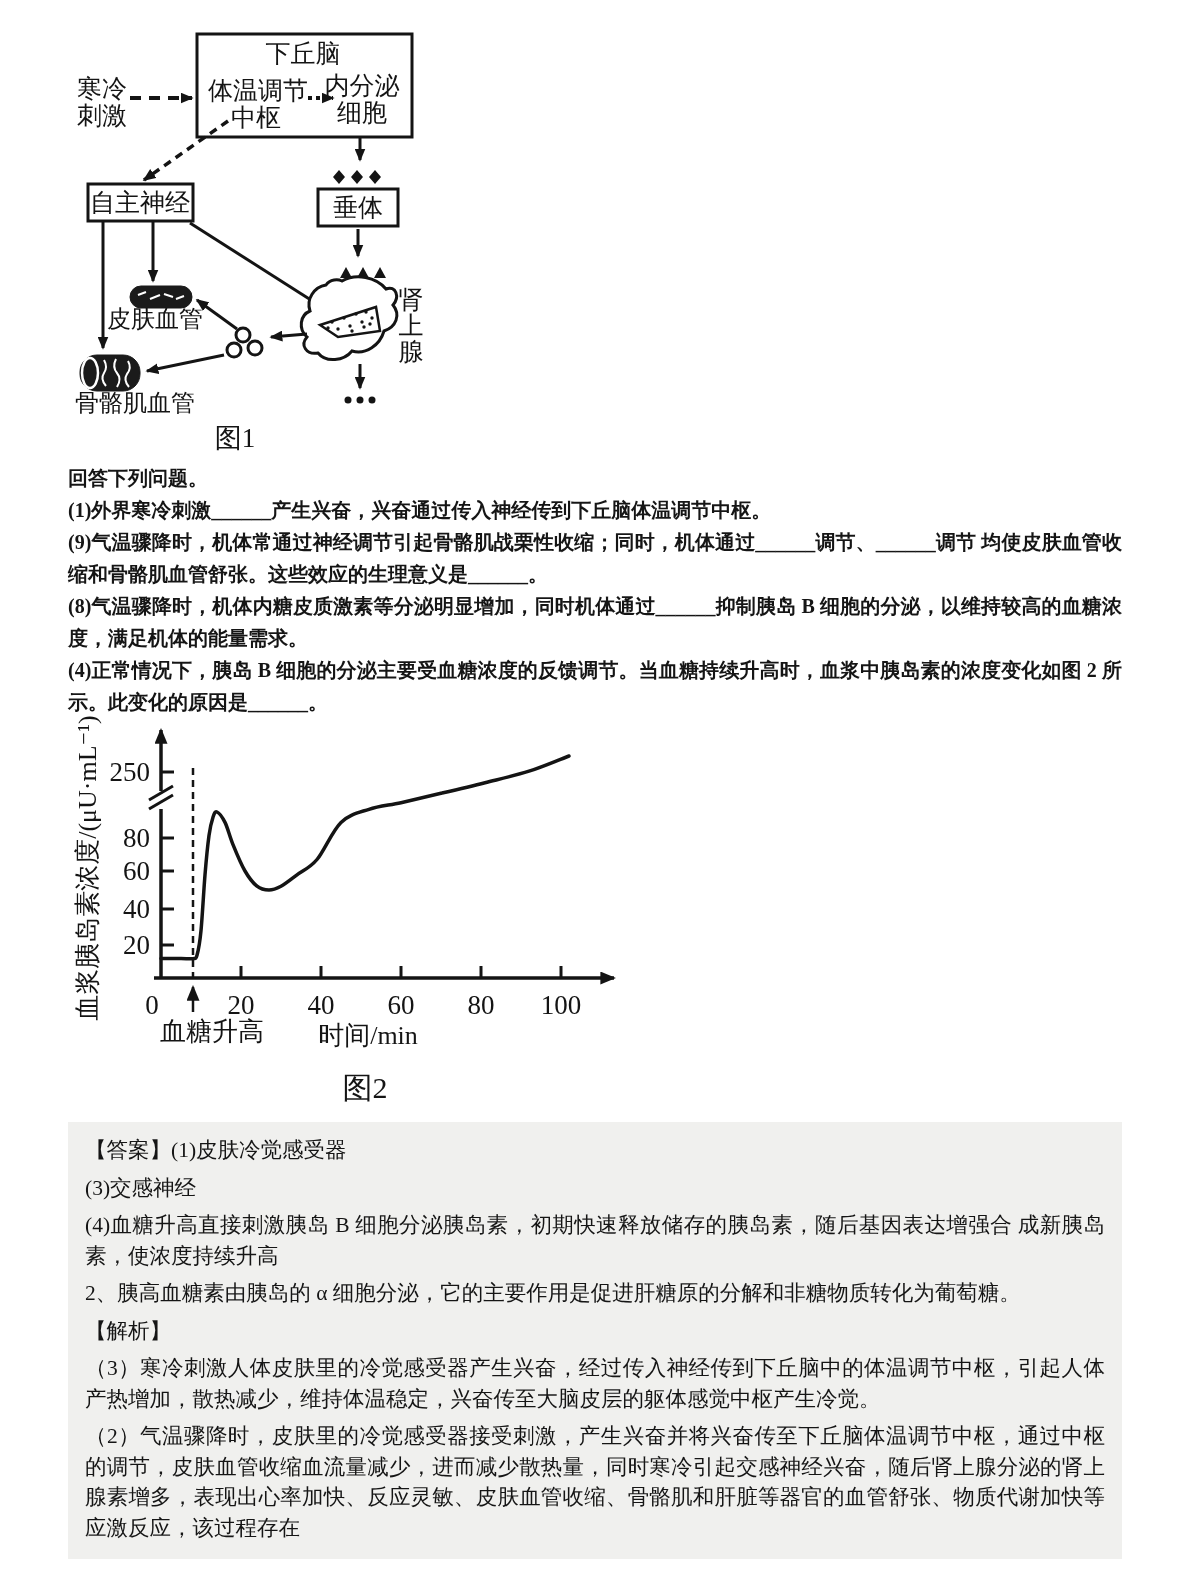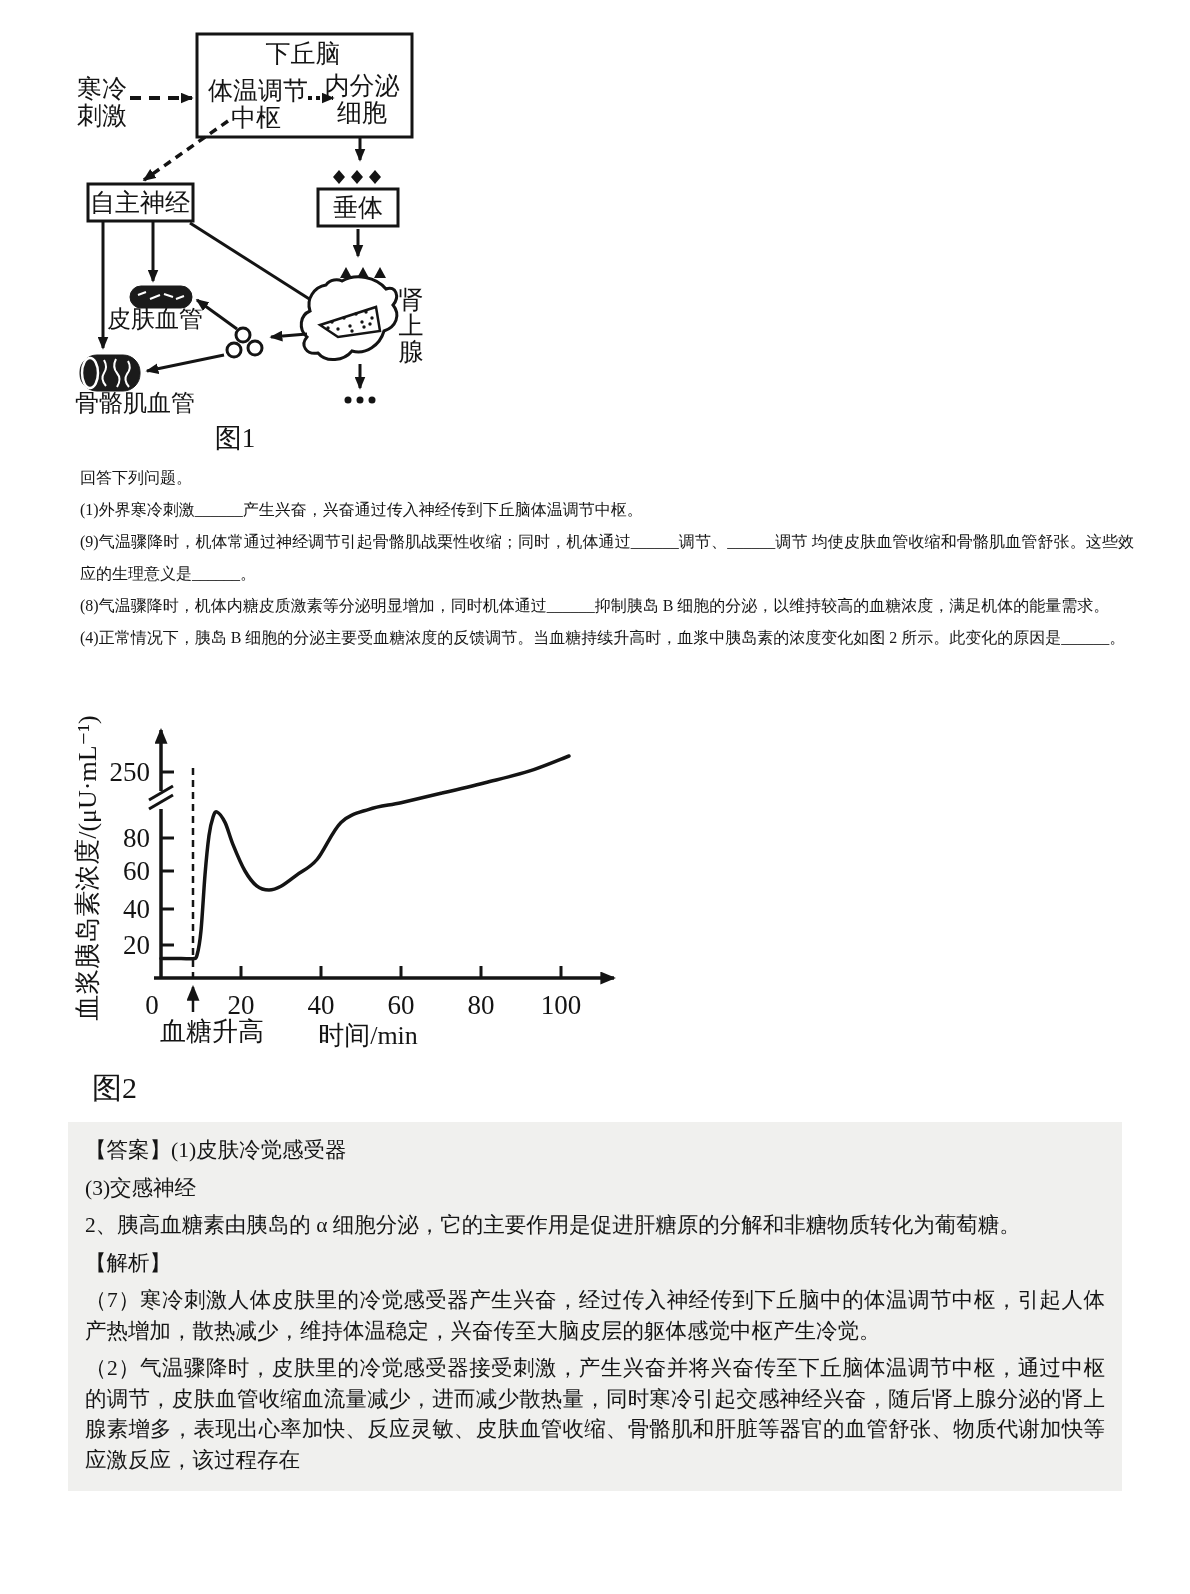--- a/index.html
+++ b/index.html
@@ -22,8 +22,8 @@
   .tick-label { font-size:27px; }
   .axis-label { font-size:26px; text-anchor:middle; }
   .questions {
-    position:absolute; left:80px; top:462px; width:1054px;
-    font-size:16px; line-height:32px; text-align:justify;
+    position:absolute; left:68px; top:462px; width:1054px;
+    font-size:20px; line-height:32px; text-align:justify;font-weight:bold;
   }
   .questions p { margin:0; }
   .fig2-caption {

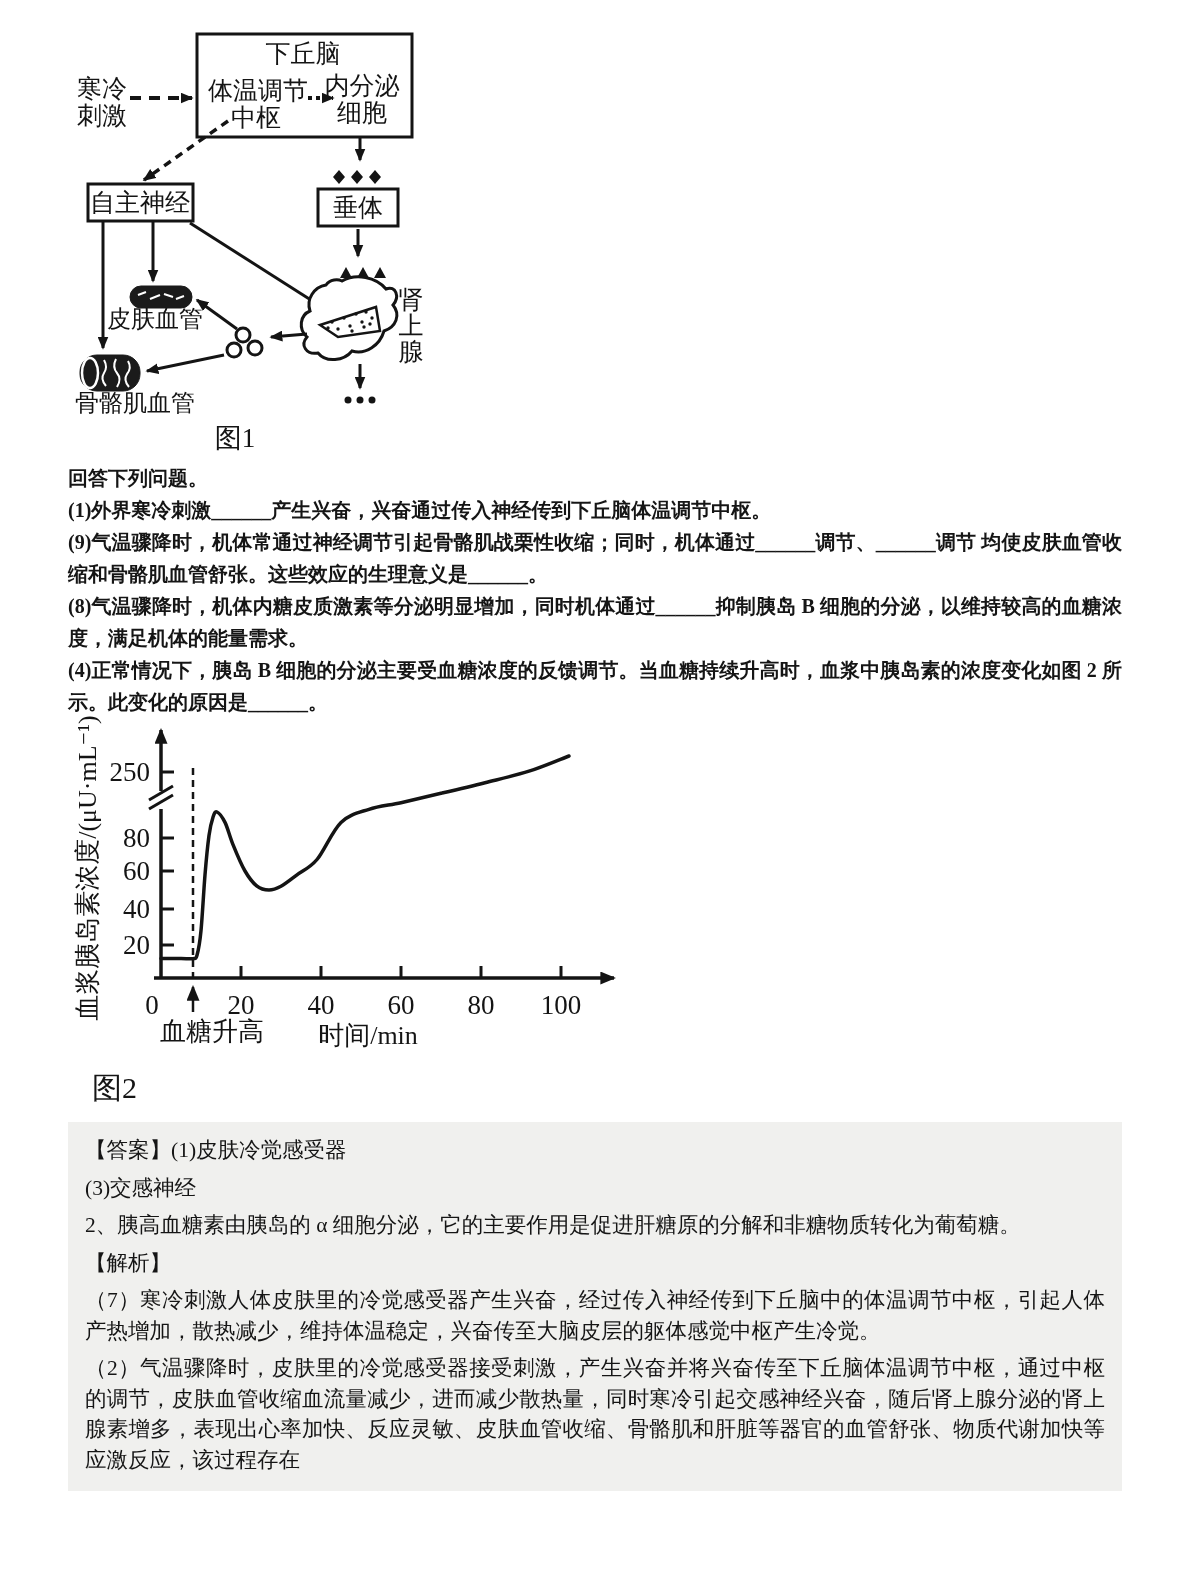--- a/index.html
+++ b/index.html
@@ -27,8 +27,8 @@
   }
   .questions p { margin:0; }
   .fig2-caption {
-    position:absolute; left:92px; top:1068px; width:530px;
-    font-size:30px; 
+    position:absolute; left:100px; top:1068px; width:530px;
+    font-size:30px; text-align:center;
   }
   .answer-block {
     position:absolute; left:68px; top:1122px; width:1054px;

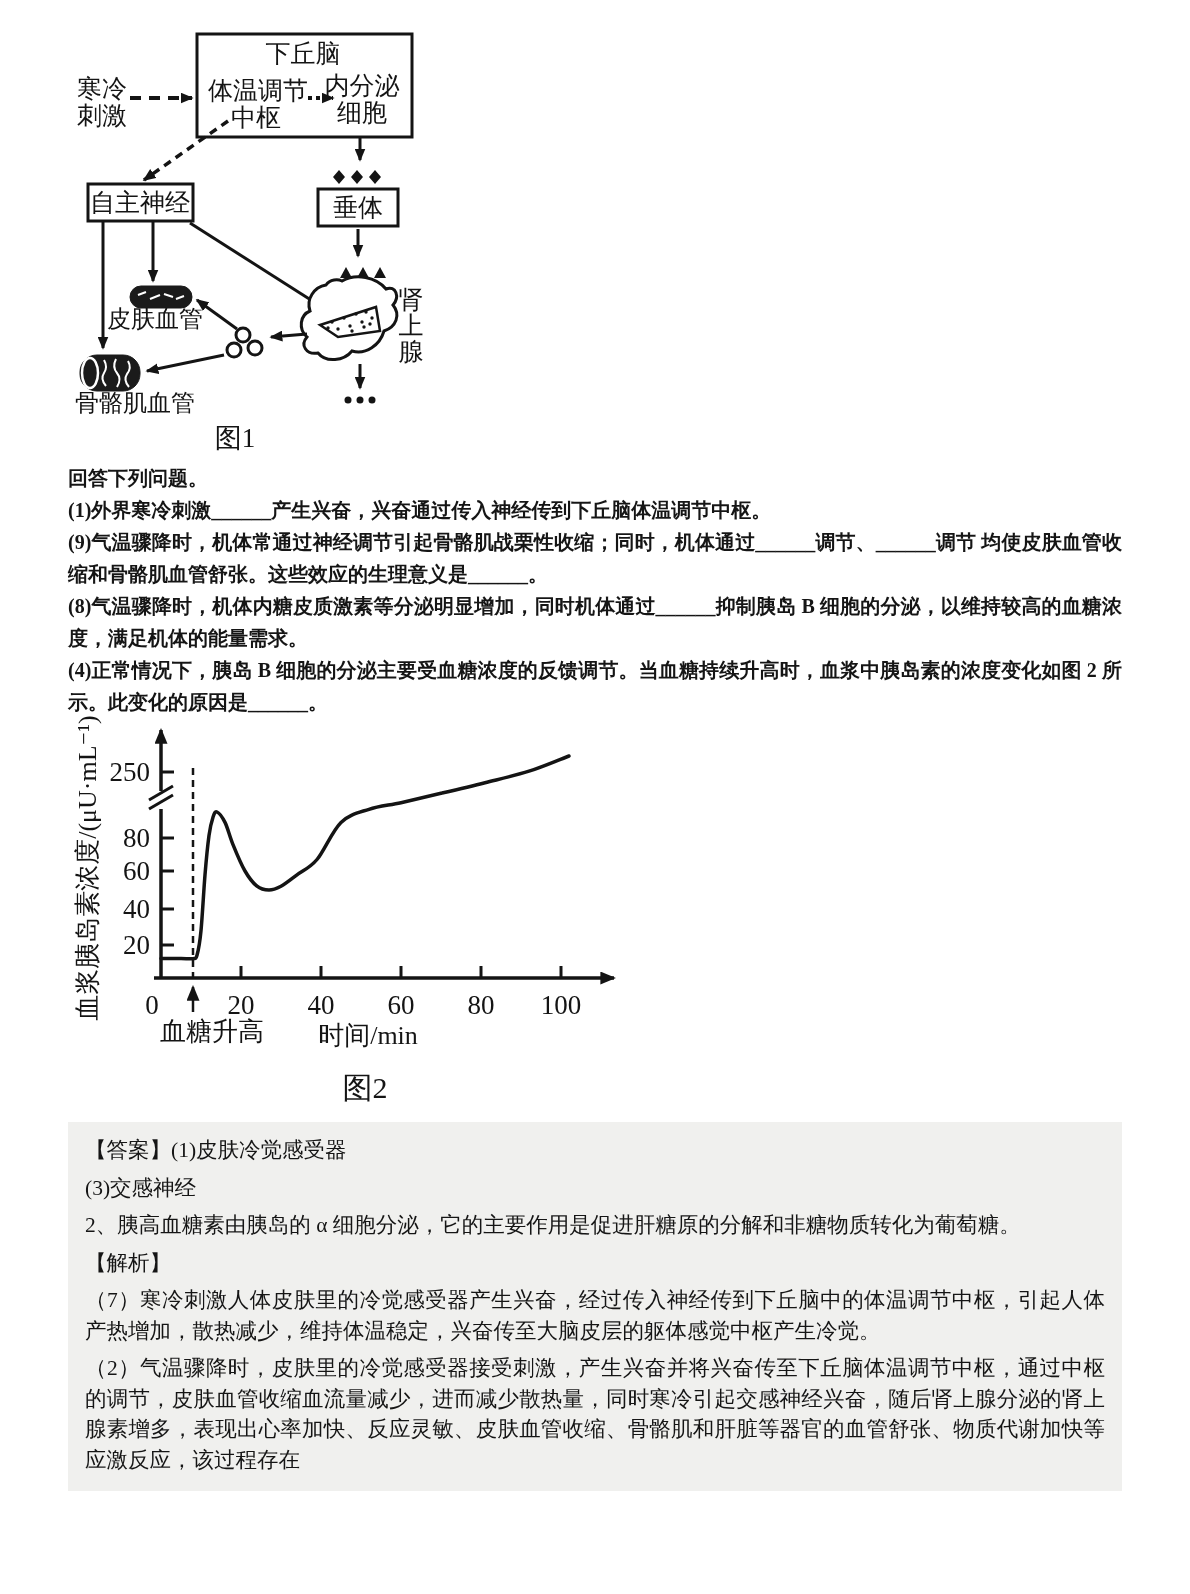--- a/index.html
+++ b/index.html
@@ -200,6 +200,7 @@
 <div class="answer-block">
   <p>【答案】(1)皮肤冷觉感受器</p>
   <p>(3)交感神经</p>
+  <p>(4)血糖升高直接刺激胰岛 B 细胞分泌胰岛素，初期快速释放储存的胰岛素，随后基因表达增强合 成新胰岛素，使浓度持续升高</p>
   <p>2、胰高血糖素由胰岛的 α 细胞分泌，它的主要作用是促进肝糖原的分解和非糖物质转化为葡萄糖。</p>
   <p>【解析】</p>
   <p>（7）寒冷刺激人体皮肤里的冷觉感受器产生兴奋，经过传入神经传到下丘脑中的体温调节中枢，引起人体产热增加，散热减少，维持体温稳定，兴奋传至大脑皮层的躯体感觉中枢产生冷觉。</p>

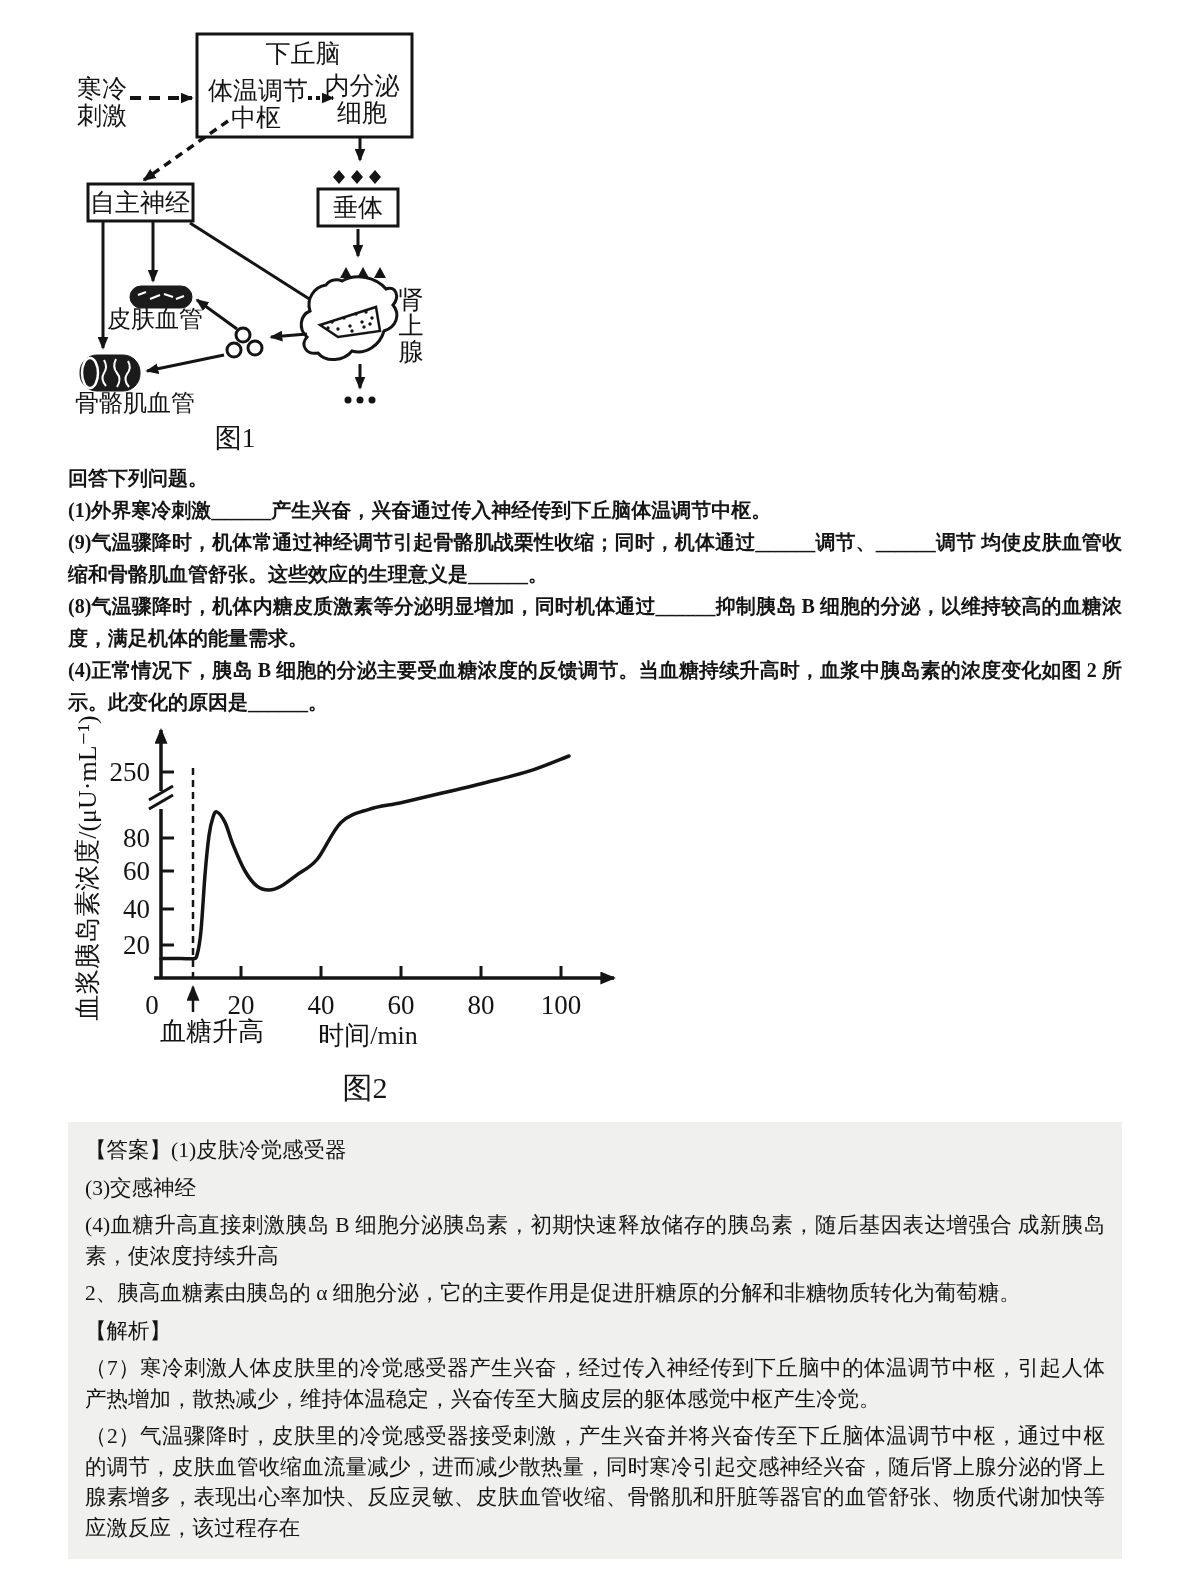--- a/index.html
+++ b/index.html
@@ -203,7 +203,7 @@
   <p>(4)血糖升高直接刺激胰岛 B 细胞分泌胰岛素，初期快速释放储存的胰岛素，随后基因表达增强合 成新胰岛素，使浓度持续升高</p>
   <p>2、胰高血糖素由胰岛的 α 细胞分泌，它的主要作用是促进肝糖原的分解和非糖物质转化为葡萄糖。</p>
   <p>【解析】</p>
-  <p>（7）寒冷刺激人体皮肤里的冷觉感受器产生兴奋，经过传入神经传到下丘脑中的体温调节中枢，引起人体产热增加，散热减少，维持体温稳定，兴奋传至大脑皮层的躯体感觉中枢产生冷觉。</p>
+  <p>（3）寒冷刺激人体皮肤里的冷觉感受器产生兴奋，经过传入神经传到下丘脑中的体温调节中枢，引起人体产热增加，散热减少，维持体温稳定，兴奋传至大脑皮层的躯体感觉中枢产生冷觉。</p>
   <p>（2）气温骤降时，皮肤里的冷觉感受器接受刺激，产生兴奋并将兴奋传至下丘脑体温调节中枢，通过中枢的调节，皮肤血管收缩血流量减少，进而减少散热量，同时寒冷引起交感神经兴奋，随后肾上腺分泌的肾上腺素增多，表现出心率加快、反应灵敏、皮肤血管收缩、骨骼肌和肝脏等器官的血管舒张、物质代谢加快等应激反应，该过程存在</p>
 </div>
 

